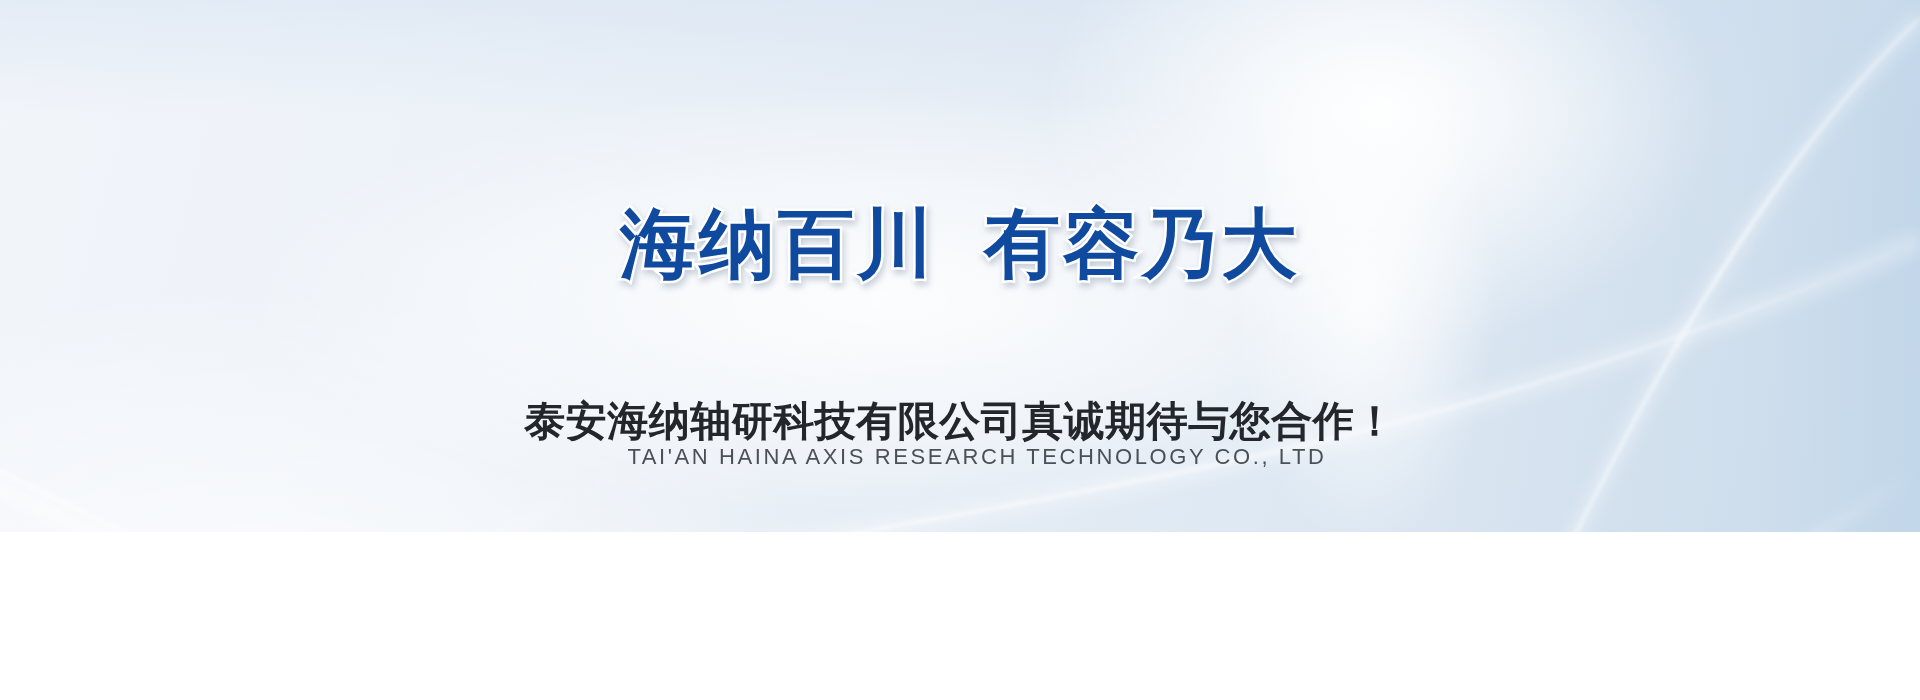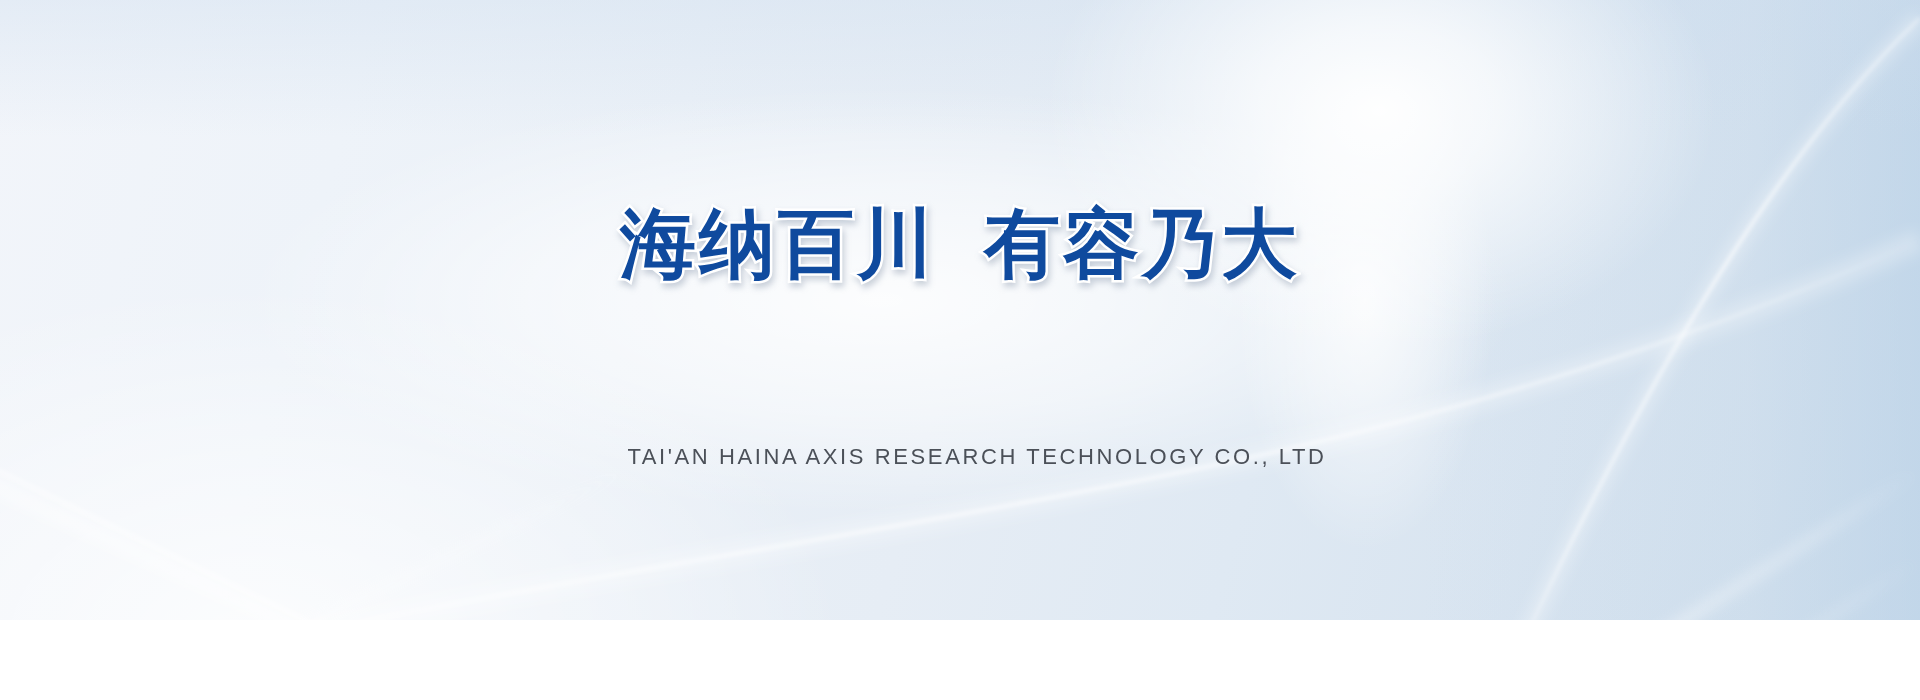--- a/index.html
+++ b/index.html
@@ -11,7 +11,7 @@
   #banner {
     position: relative;
     width: 1920px;
-    height: 620px;
+    height: 532px;
     overflow: hidden;
     font-family: "Liberation Sans", "DejaVu Sans", sans-serif;
     

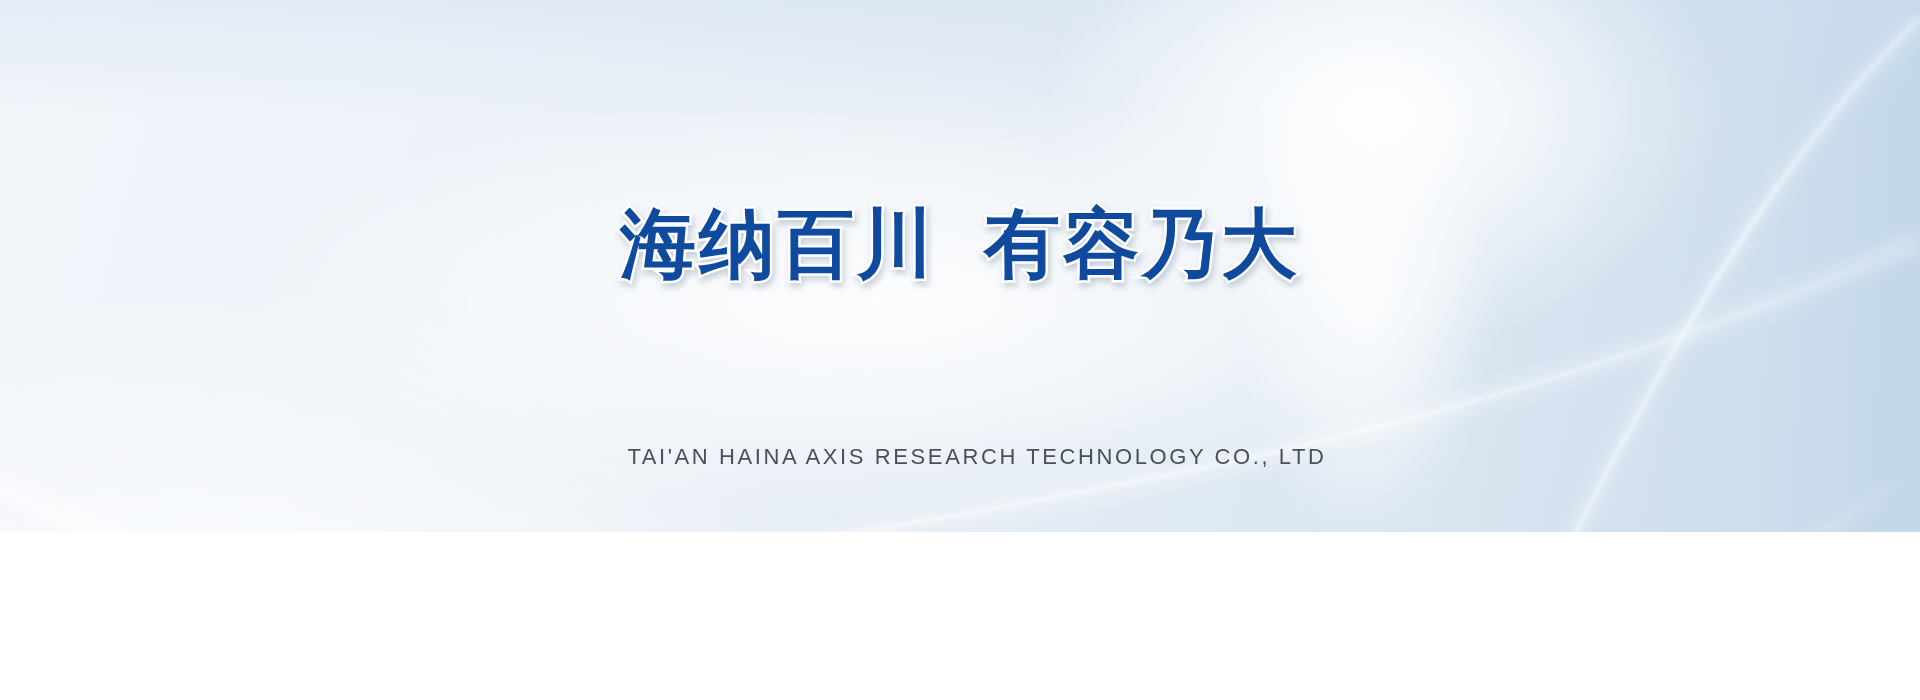--- a/index.html
+++ b/index.html
@@ -213,6 +213,7 @@
   <div class="content">
     <h1 class="headline">海纳百川  有容乃大</h1>
 
+    <p class="subtitle-cn">泰安海纳轴研科技有限公司真诚期待与您合作！</p>
 
     <p class="subtitle-en">TAI'AN HAINA AXIS RESEARCH TECHNOLOGY CO., LTD</p>
   </div>

